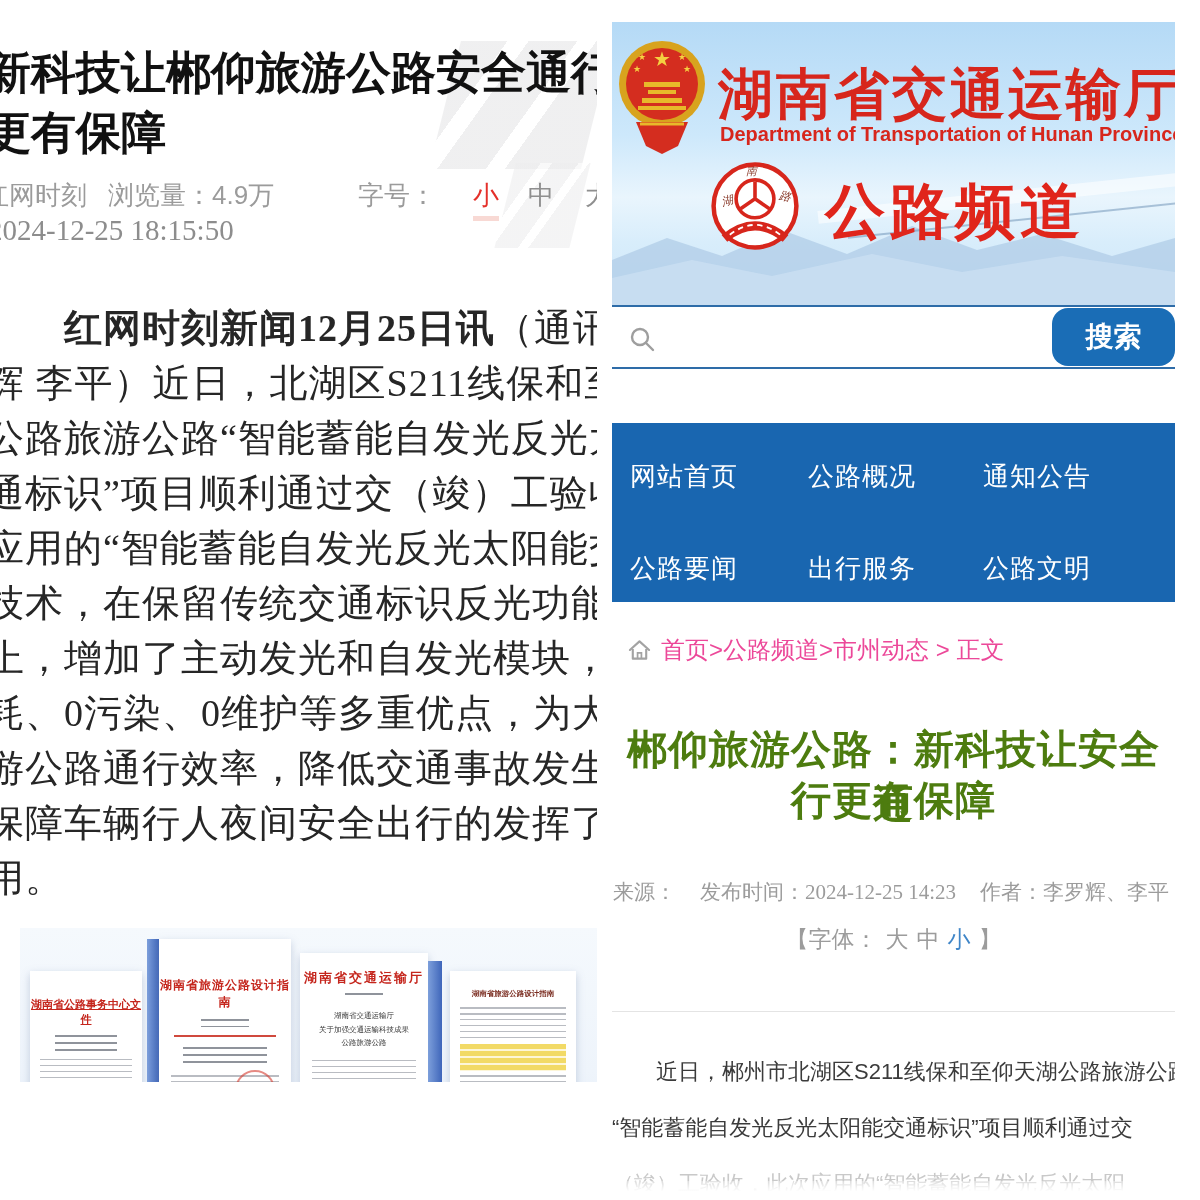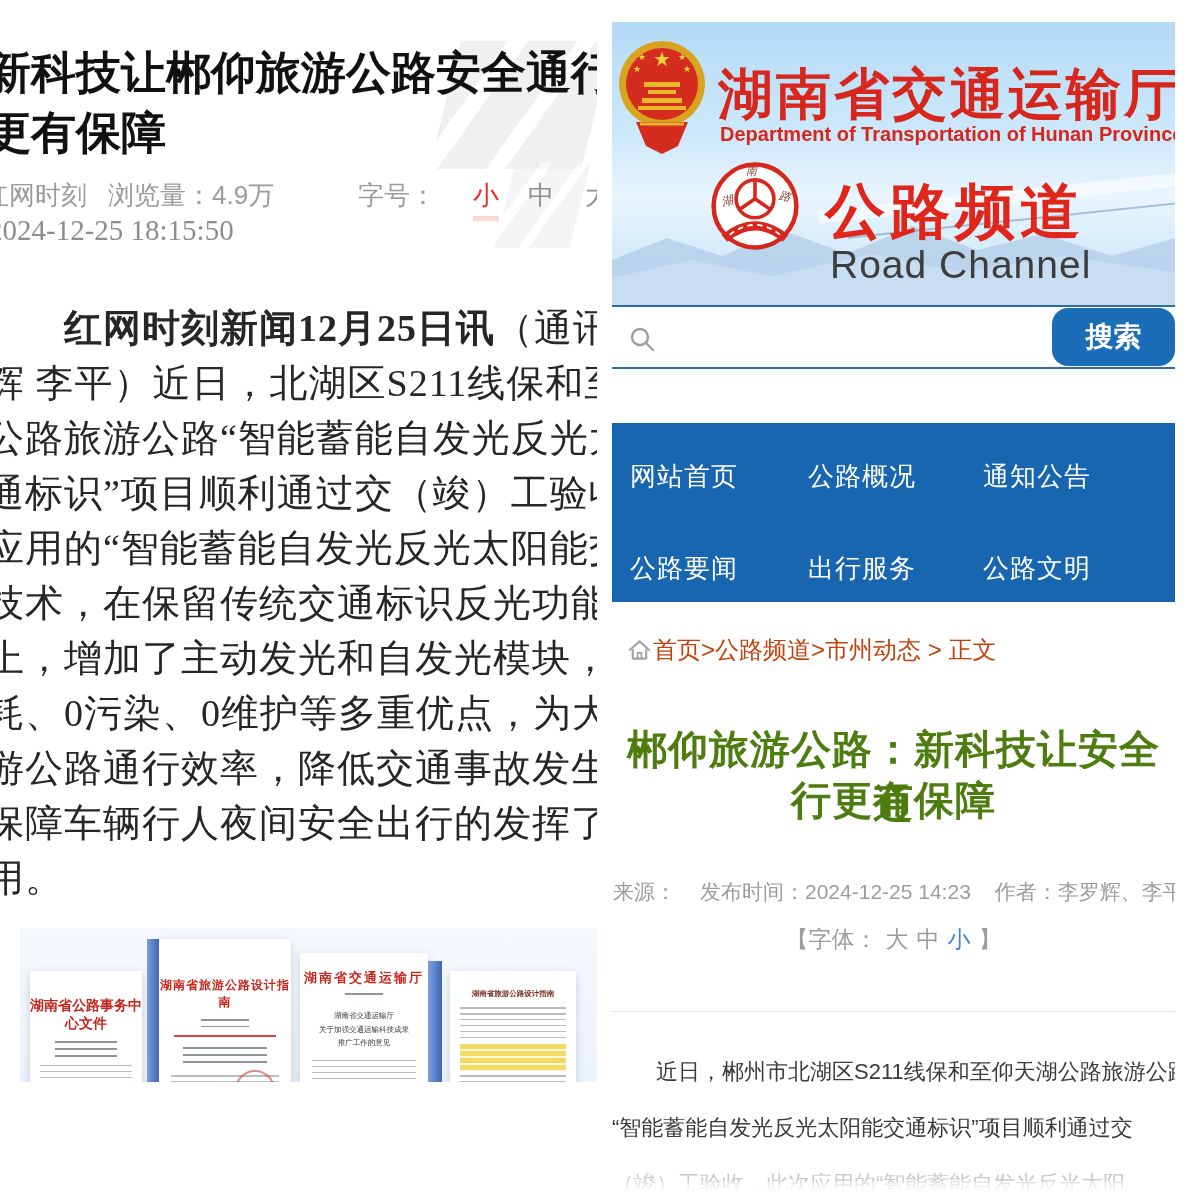--- a/index.html
+++ b/index.html
@@ -185,7 +185,6 @@
       </svg>
 
       <div id="channel-title">公路频道</div>
-      <div id="channel-sub">Road Channel</div>
     </div>
 
     <div id="search-row">

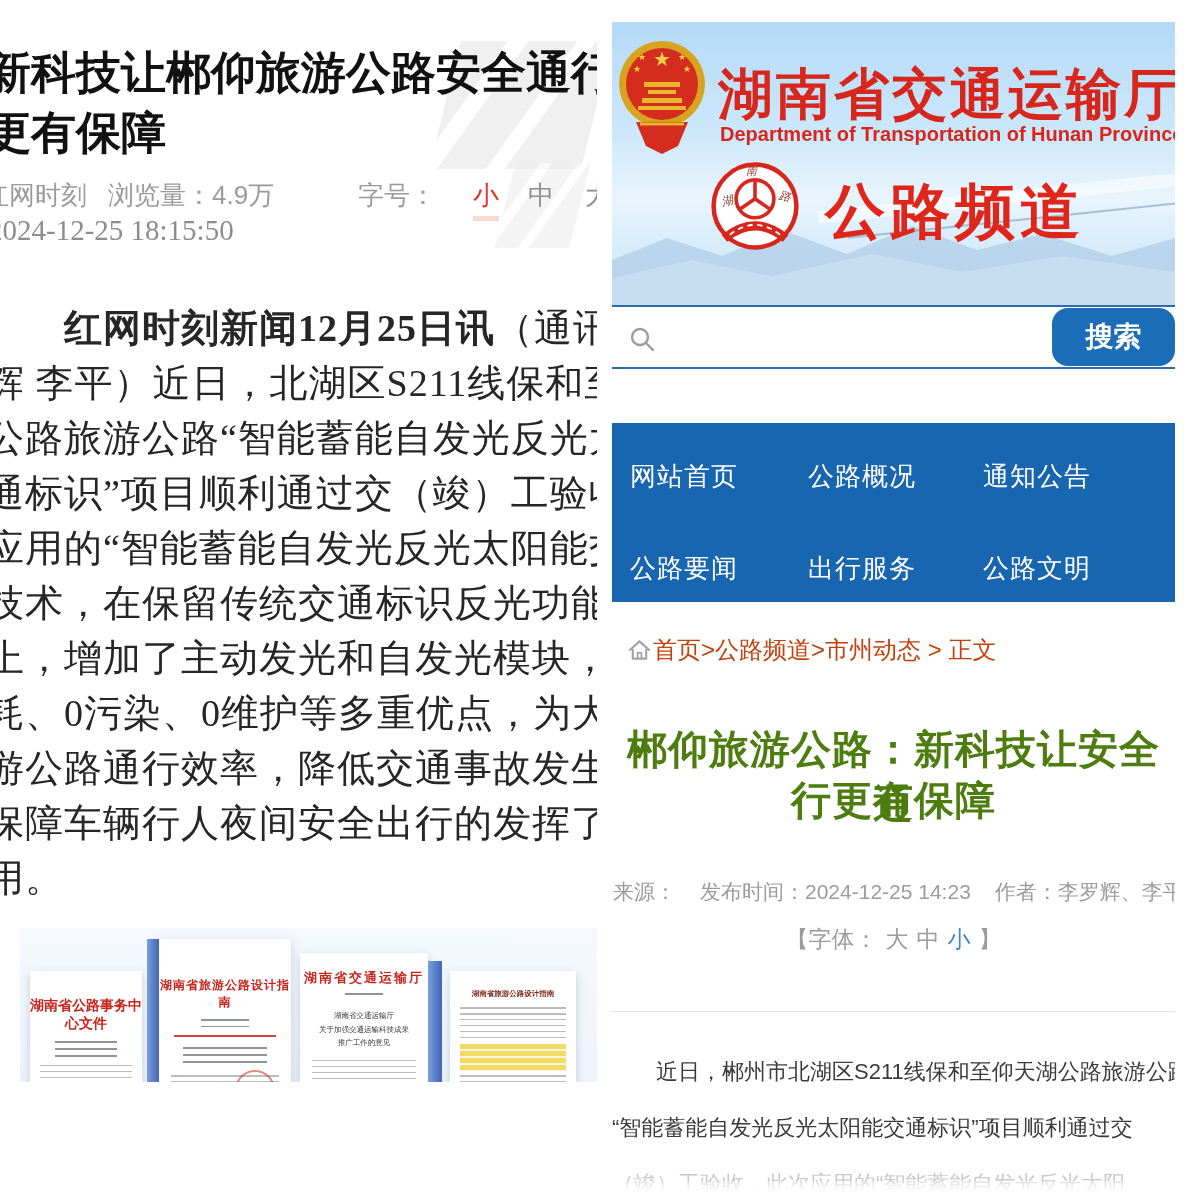--- a/index.html
+++ b/index.html
@@ -59,8 +59,8 @@
        display:grid;grid-template-columns:178px 175px 1fr;padding:36px 0 0 18px;box-sizing:border-box;
        row-gap:40px;}
   .nav-item{color:#fff;font-size:26px;letter-spacing:1px;cursor:pointer;height:30px;}
-  #breadcrumb{position:absolute;left:16px;top:634px;display:flex;align-items:center;gap:2px;
-              color:#c2410c;font-size:24px;cursor:pointer;}
+  #breadcrumb{position:absolute;left:16px;top:634px;display:flex;align-items:center;gap:10px;
+              color:#ec4899;font-size:24px;cursor:pointer;}
   .rtitle{position:absolute;left:0;width:563px;text-align:center;font-size:40px;font-weight:bold;
           color:#4d7c0f;letter-spacing:1px;}
   #rmeta{position:absolute;left:1px;top:878px;width:563px;font-size:21px;color:#9c9c9c;

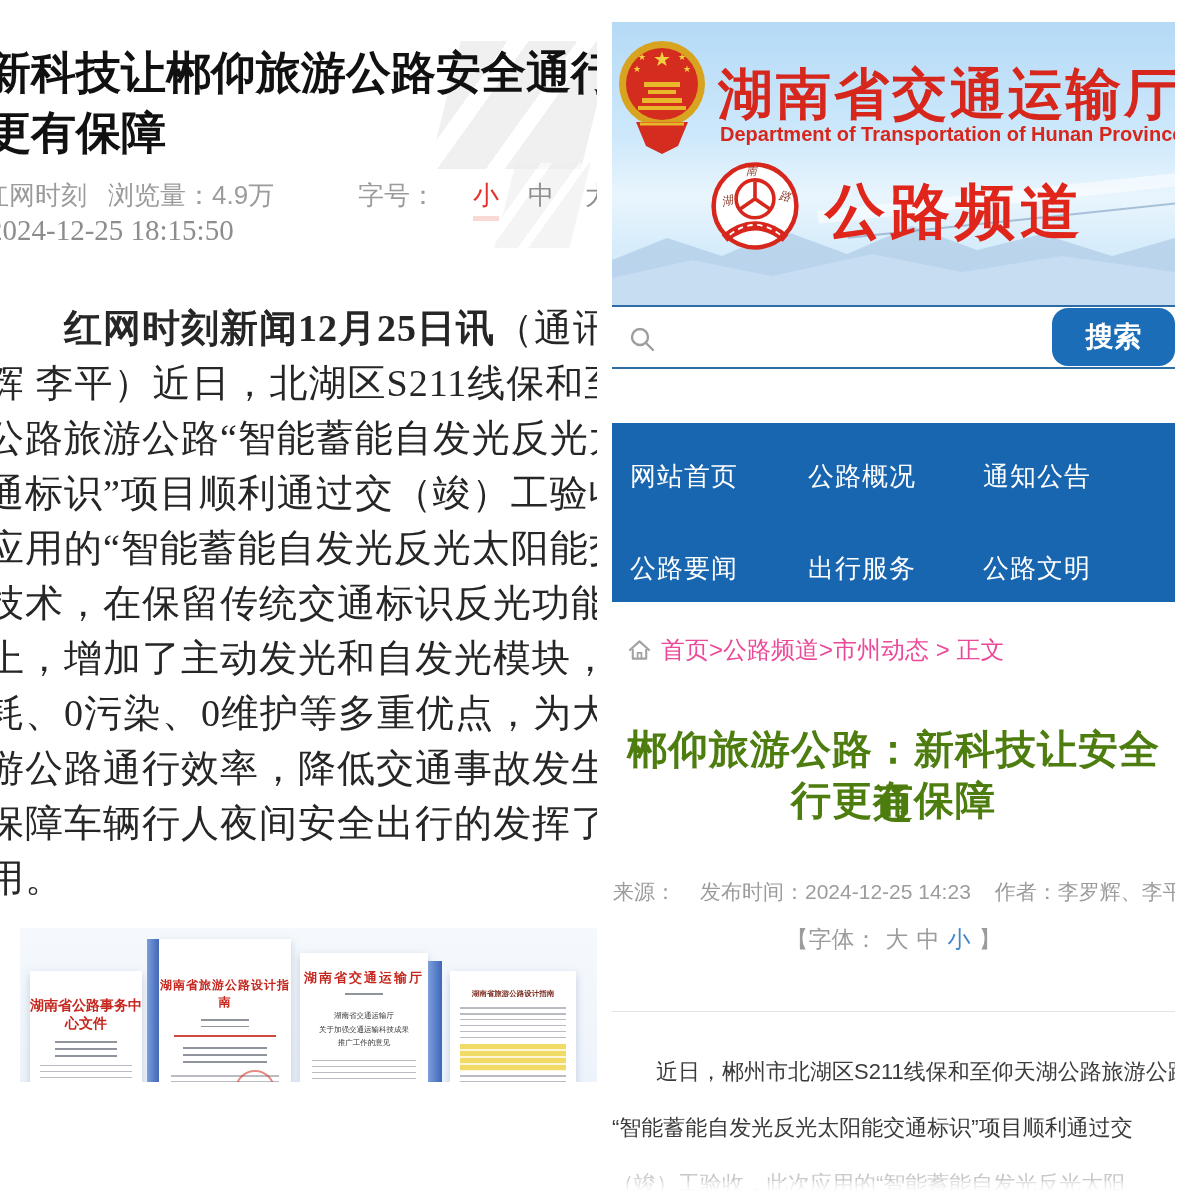--- a/index.html
+++ b/index.html
@@ -65,7 +65,7 @@
           color:#4d7c0f;letter-spacing:1px;}
   #rmeta{position:absolute;left:1px;top:878px;width:563px;font-size:21px;color:#9c9c9c;
          white-space:nowrap;overflow:hidden;}
-  #rmeta .sp{margin-right:24px;}
+  #rmeta .sp{margin-right:24px;font-family:Liberation Serif, serif;}
   #rfont{position:absolute;left:0;top:924px;width:563px;text-align:center;font-size:23px;color:#9c9c9c;}
   #rfont span{margin:0 4px;}
   #rfont .fs-small{color:#4086c8;}

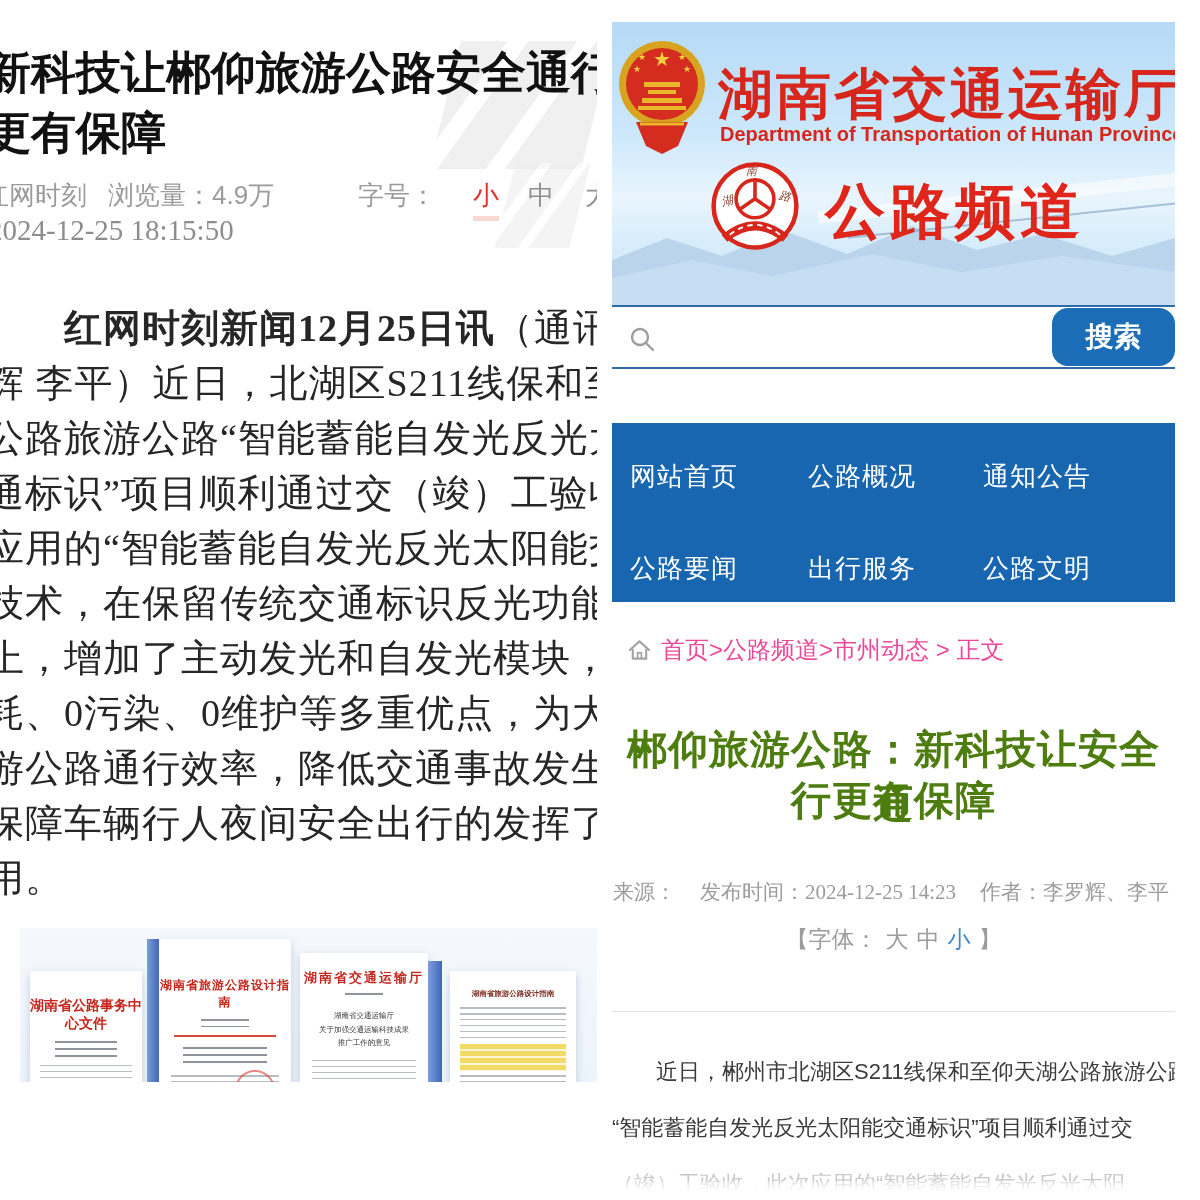--- a/index.html
+++ b/index.html
@@ -108,7 +108,7 @@
 
     <div id="limage">
       <div class="doc" style="left:10px;top:43px;width:112px;height:172px;">
-        <div class="doc-title" style="font-size:14px;margin-top:26px;">湖南省公路事务中心文件</div>
+        <div class="doc-title" style="font-size:11px;margin-top:26px;text-decoration:underline;">湖南省公路事务中心文件</div>
         <div class="stripes-c" style="width:55%;height:16px;margin:8px auto 0;"></div>
         <div class="stripes" style="width:82%;height:86px;margin:8px auto 0;"></div>
       </div>

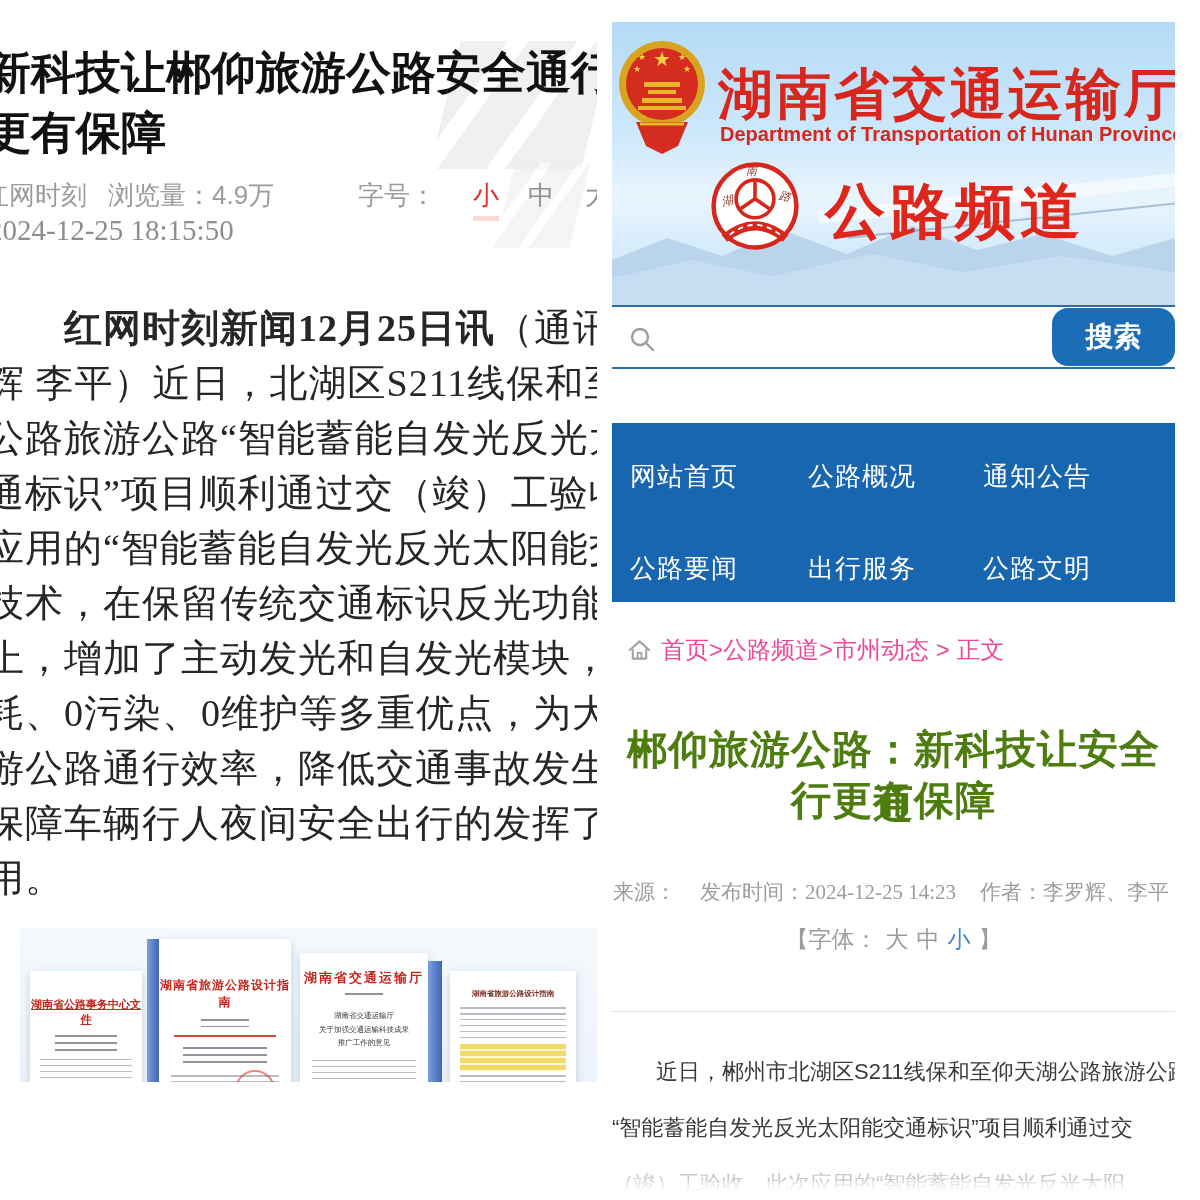--- a/index.html
+++ b/index.html
@@ -127,7 +127,7 @@
         <div style="font-size:7.5px;color:#333;text-align:center;margin-top:10px;line-height:1.8;">
           <div>湖南省交通运输厅</div>
           <div>关于加强交通运输科技成果</div>
-          <div>推广工作的意见</div>
+          <div>公路旅游公路</div>
         </div>
         <div class="stripes" style="width:82%;height:74px;margin:10px auto 0;"></div>
         <div style="width:84%;height:2px;background:#e05547;margin:8px auto 0;"></div>

